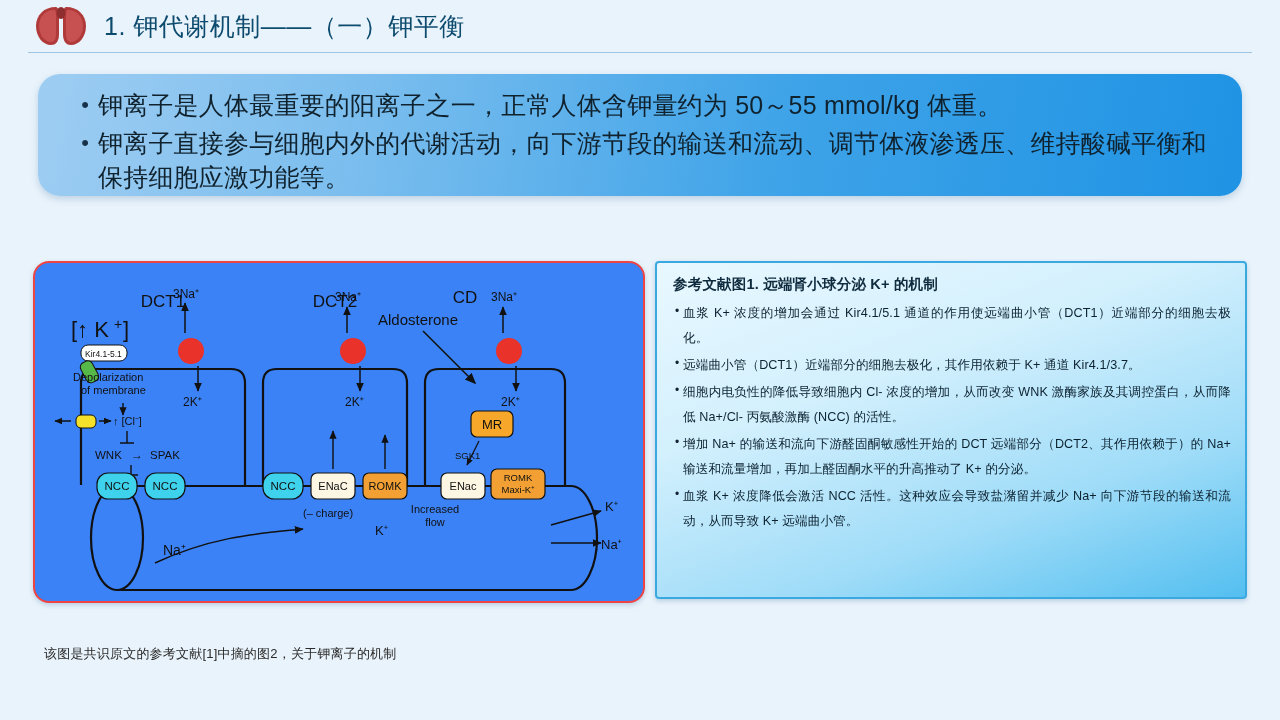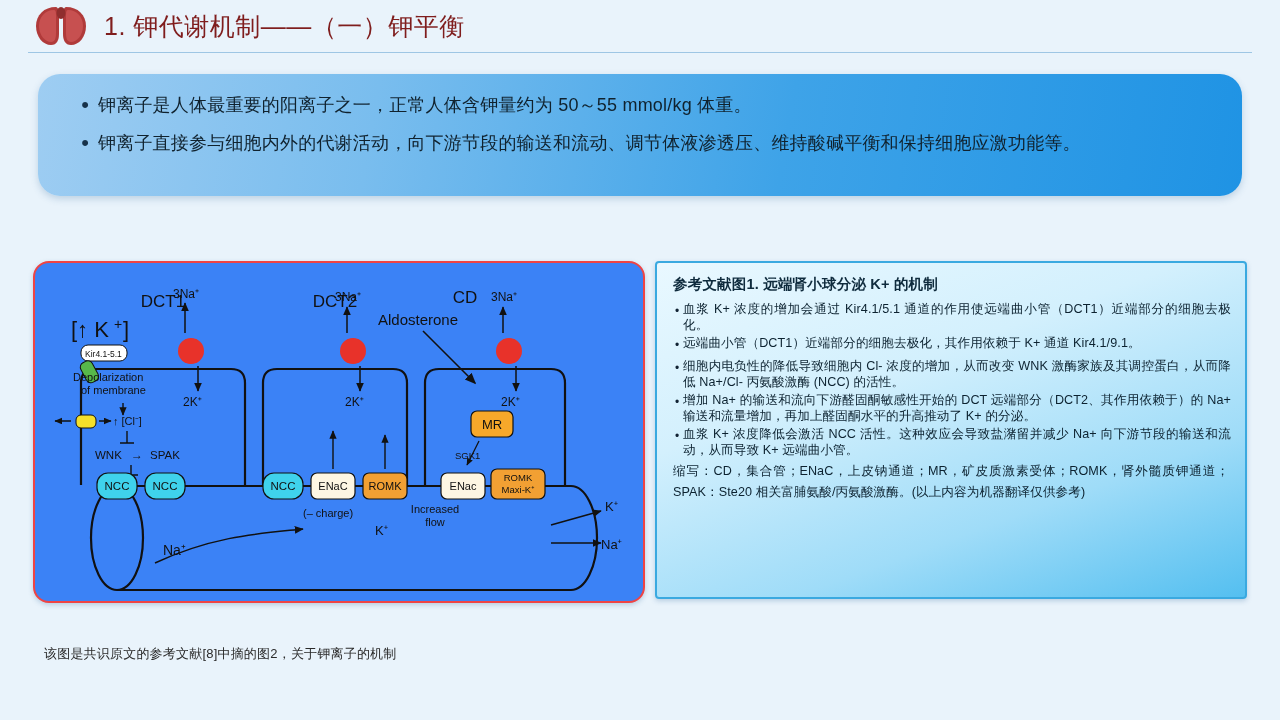--- a/index.html
+++ b/index.html
@@ -31,7 +31,7 @@
     position: absolute;
     left: 104px; top: 10px;
     font-size: 25px;
-    color: #7f1d1d;
+    color: #0c4a6e;
     letter-spacing: 0.5px;
     white-space: nowrap;
   }

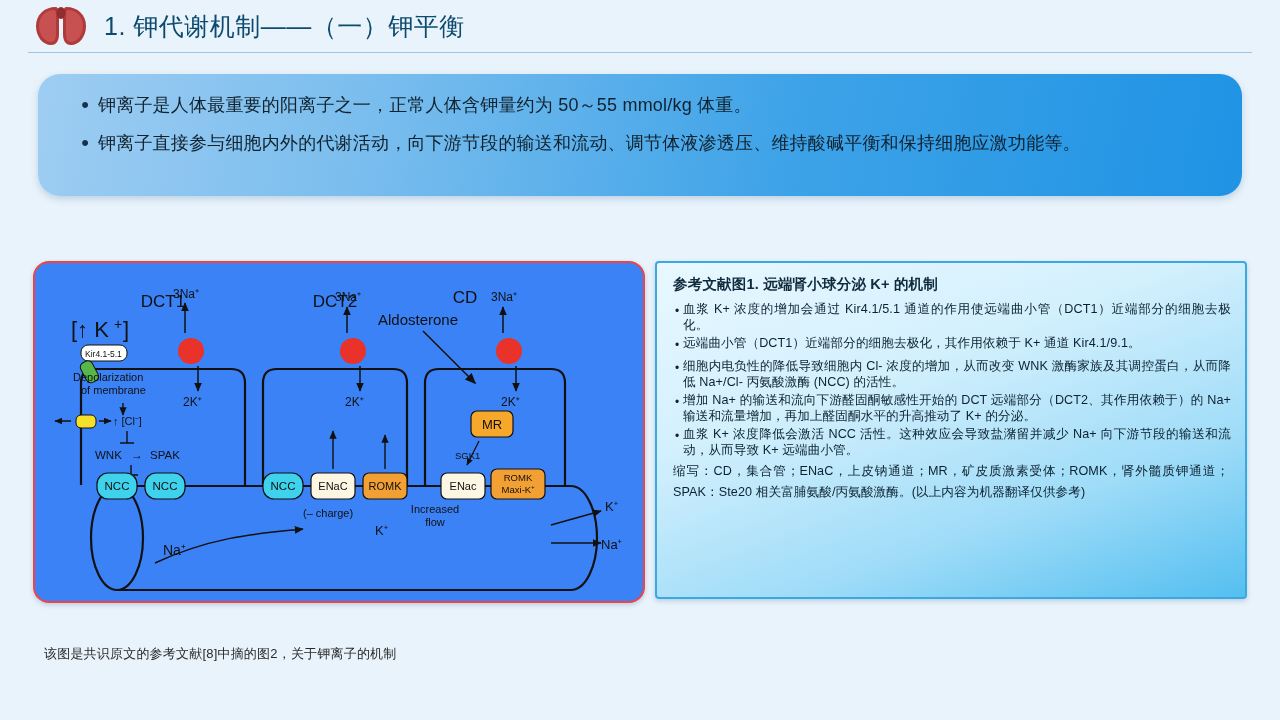--- a/index.html
+++ b/index.html
@@ -69,7 +69,7 @@
   }
   .bullet-text {
     flex: 1 1 auto;
-    font-size: 18px;
+    font-size: 25px;
     line-height: 34px;
     color: #10222e;
     letter-spacing: 0.2px;

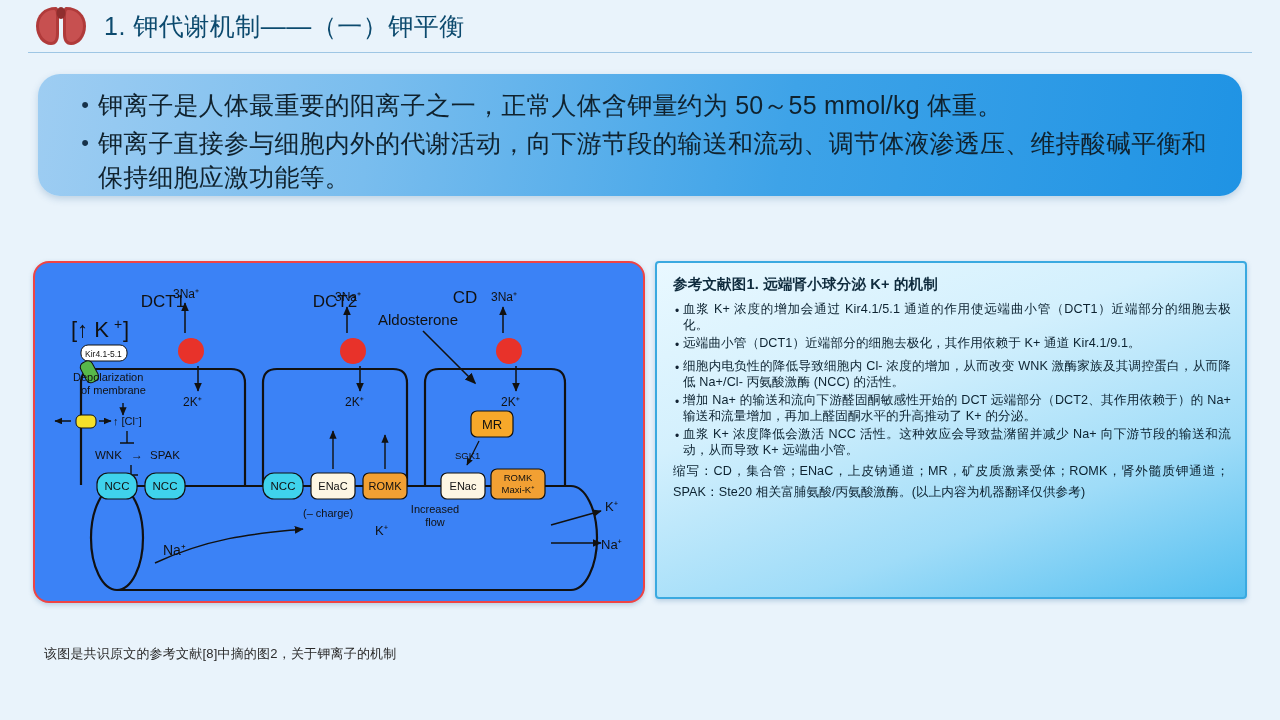--- a/index.html
+++ b/index.html
@@ -124,7 +124,7 @@
   .ref-text {
     flex: 1 1 auto;
     font-size: 12.6px;
-    line-height: 16px;
+    line-height: 25px;
     color: #0c2230;
     text-align: justify;
     letter-spacing: 0.1px;

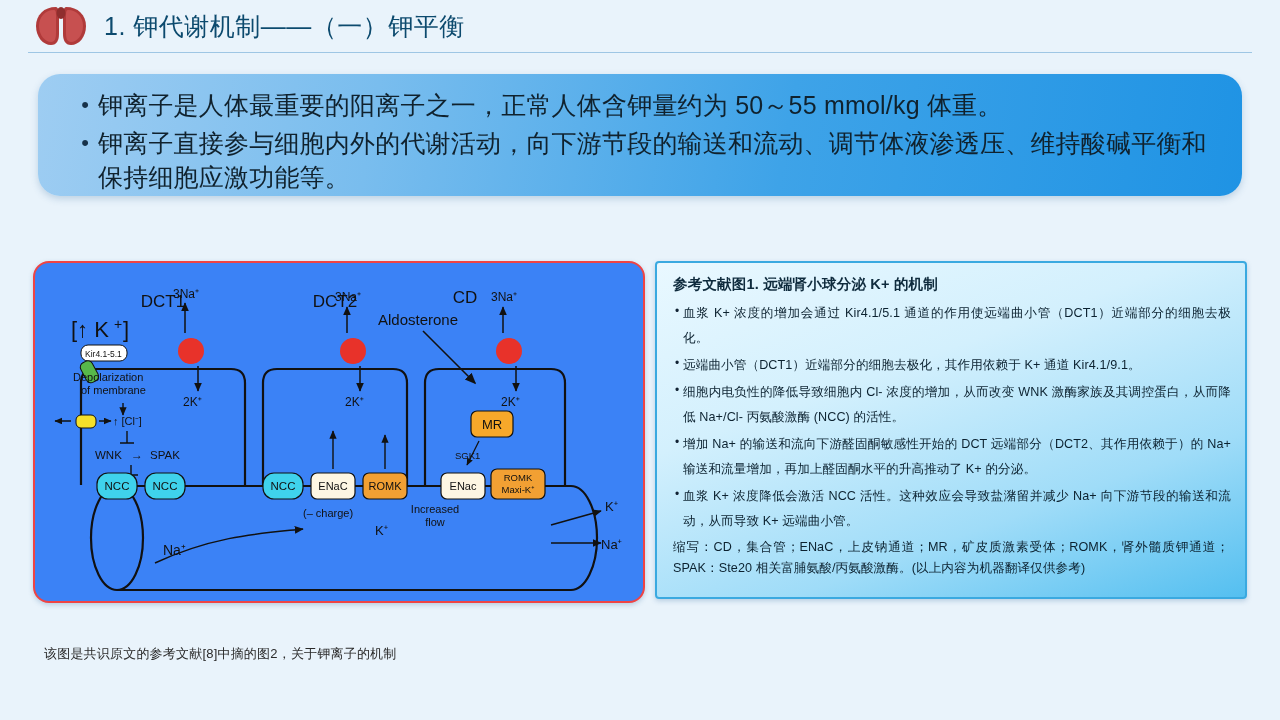--- a/index.html
+++ b/index.html
@@ -321,7 +321,7 @@
   </div>
   <div class="ref-item">
     <div class="ref-dot">•</div>
-    <div class="ref-text">远端曲小管（DCT1）近端部分的细胞去极化，其作用依赖于 K+ 通道 Kir4.1/9.1。</div>
+    <div class="ref-text">远端曲小管（DCT1）近端部分的细胞去极化，其作用依赖于 K+ 通道 Kir4.1/3.7。</div>
   </div>
   <div class="ref-item">
     <div class="ref-dot">•</div>

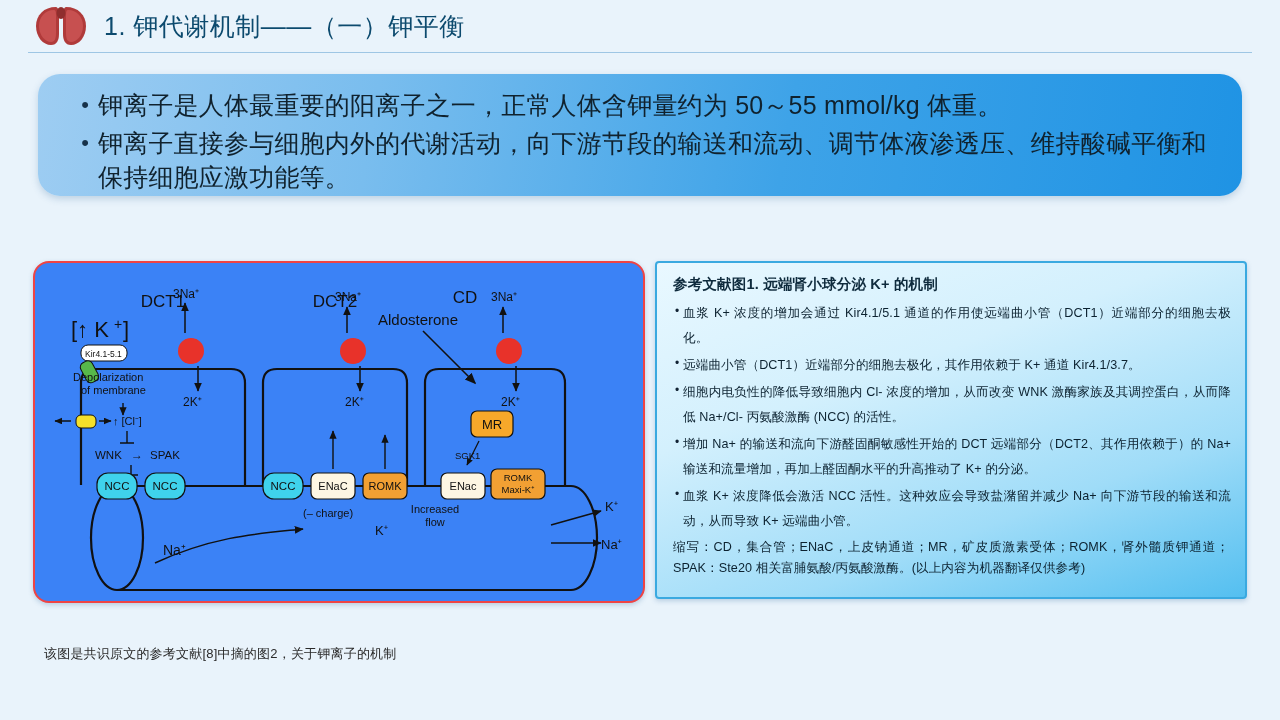--- a/index.html
+++ b/index.html
@@ -336,7 +336,6 @@
     <div class="ref-text">血浆 K+ 浓度降低会激活 NCC 活性。这种效应会导致盐潴留并减少 Na+ 向下游节段的输送和流动，从而导致 K+ 远端曲小管。</div>
   </div>
 
-  <div id="ref-abbrev">缩写：CD，集合管；ENaC，上皮钠通道；MR，矿皮质激素受体；ROMK，肾外髓质钾通道；SPAK：Ste20 相关富脯氨酸/丙氨酸激酶。(以上内容为机器翻译仅供参考)</div>
 </div>
 
 <div id="caption">该图是共识原文的参考文献[8]中摘的图2，关于钾离子的机制</div>

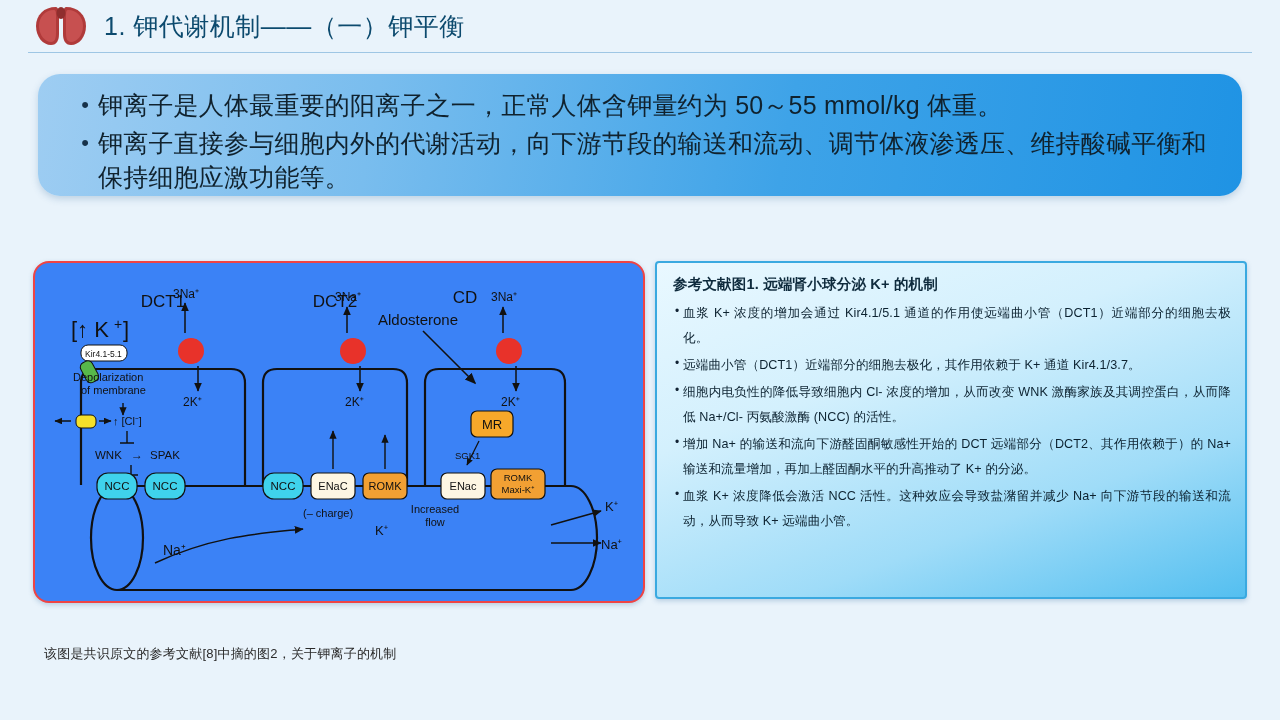--- a/index.html
+++ b/index.html
@@ -338,6 +338,6 @@
 
 </div>
 
-<div id="caption">该图是共识原文的参考文献[8]中摘的图2，关于钾离子的机制</div>
+<div id="caption">该图是共识原文的参考文献[1]中摘的图2，关于钾离子的机制</div>
 
 </body></html>

